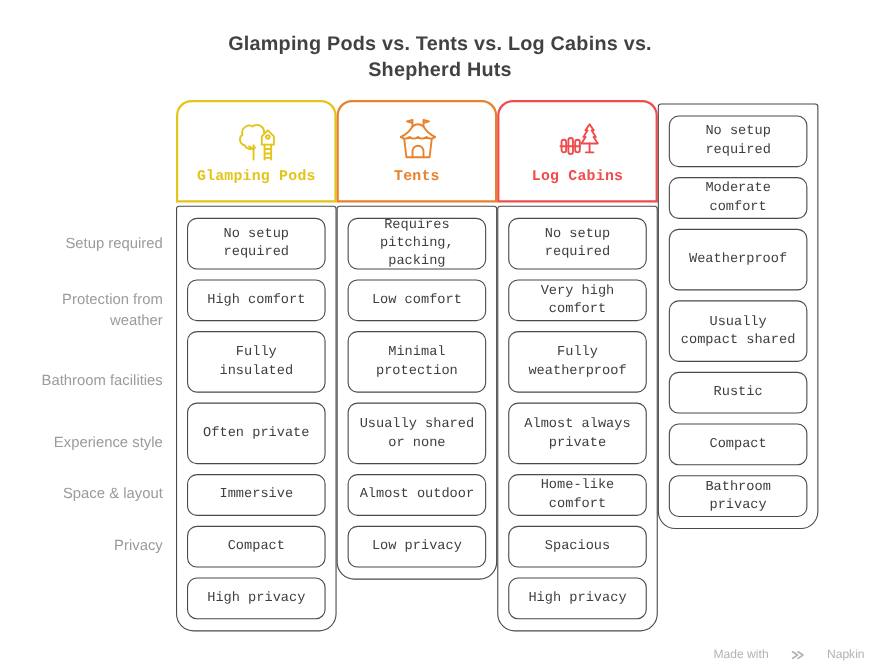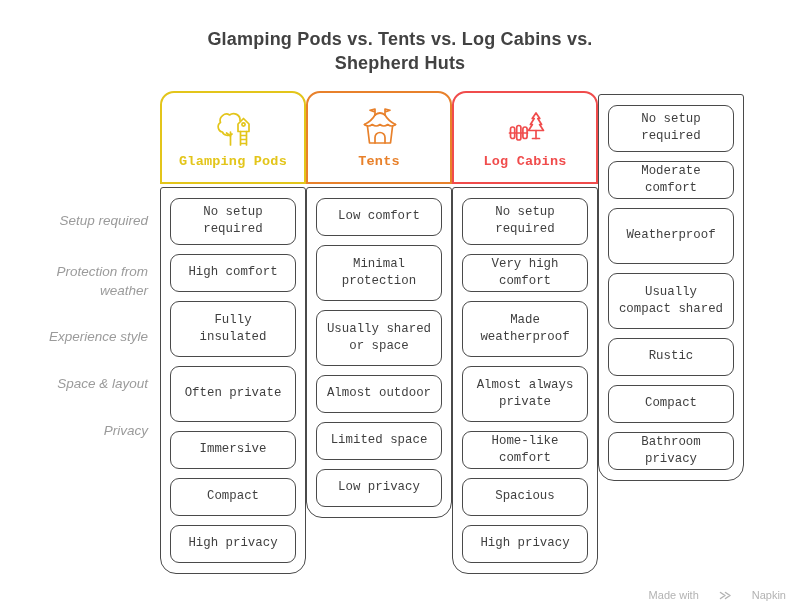--- a/index.html
+++ b/index.html
@@ -182,6 +182,7 @@
           <span class="header-label">Tents</span>
         </div>
         <div class="body-card">
+          <div class="cell rh0">Requires pitching, packing</div>
           <div class="cell rh1">Low comfort</div>
           <div class="cell rh2">Minimal protection</div>
           <div class="cell rh3">Usually shared or space</div>

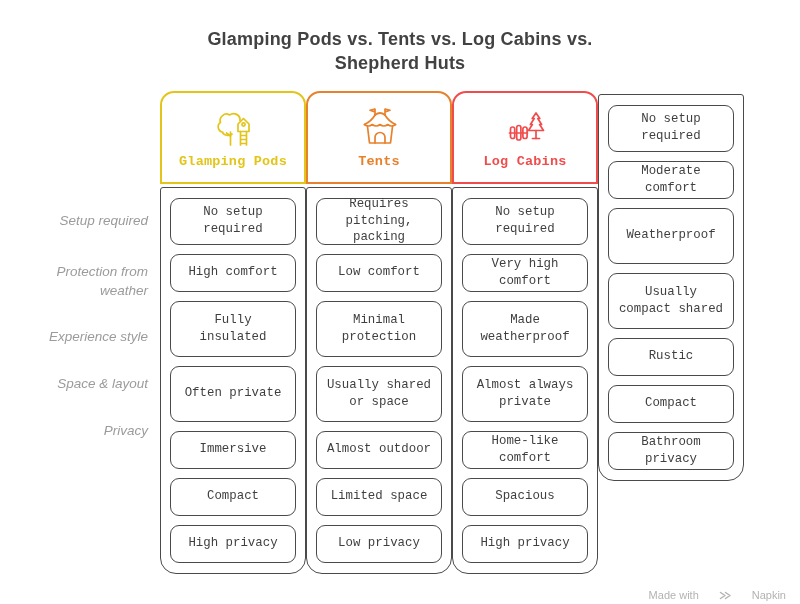--- a/index.html
+++ b/index.html
@@ -46,7 +46,6 @@
     font-size: 13.5px;
     line-height: 1.4;
     padding-left: 10px;
-    font-style: italic;
   }
   .cols-wrap {
     display: flex;

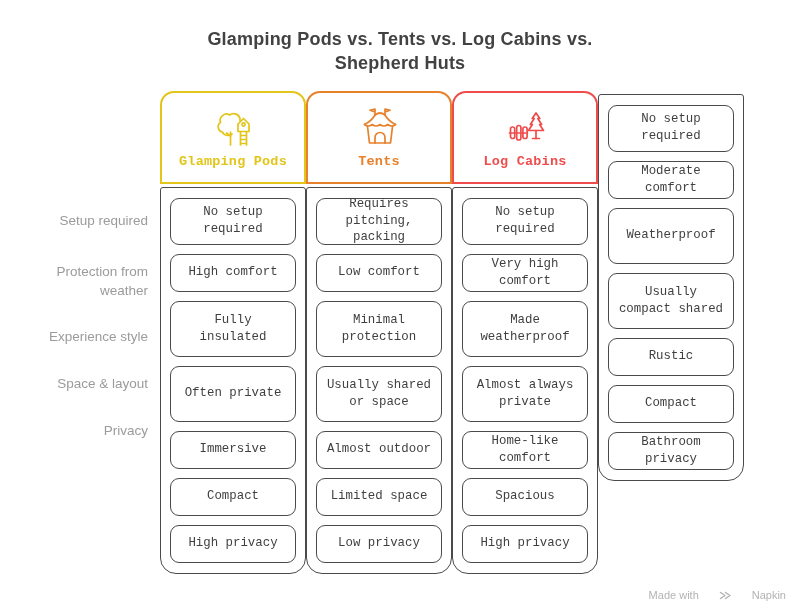--- a/index.html
+++ b/index.html
@@ -209,7 +209,7 @@
         <div class="body-card">
           <div class="cell rh0">No setup required</div>
           <div class="cell rh1">Very high comfort</div>
-          <div class="cell rh2">Made weatherproof</div>
+          <div class="cell rh2">Fully weatherproof</div>
           <div class="cell rh3">Almost always private</div>
           <div class="cell rh4">Home-like comfort</div>
           <div class="cell rh5">Spacious</div>

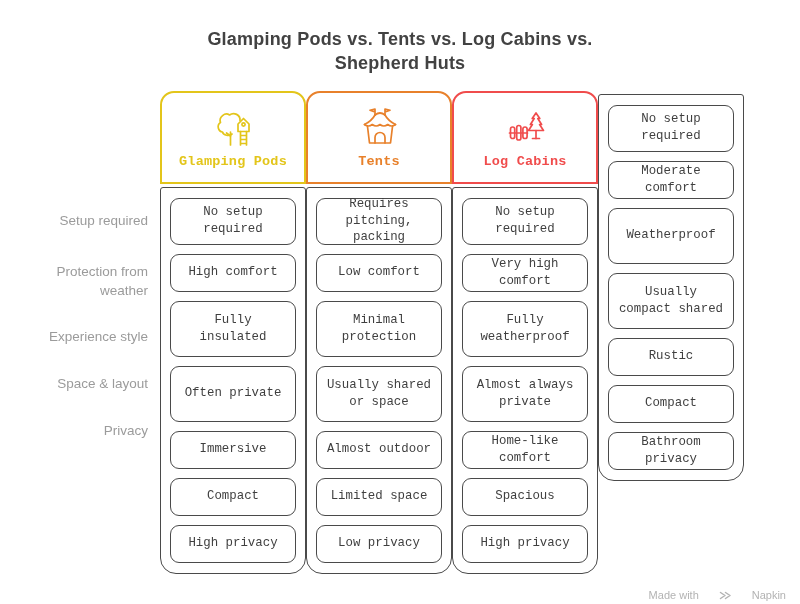--- a/index.html
+++ b/index.html
@@ -132,6 +132,7 @@
     <div class="labels-col">
       <div class="row-label rh0">Setup required</div>
       <div class="row-label rh2">Protection from weather</div>
+      <div class="row-label rh3">Bathroom facilities</div>
       <div class="row-label rh4">Experience style</div>
       <div class="row-label rh5">Space &amp; layout</div>
       <div class="row-label rh6">Privacy</div>

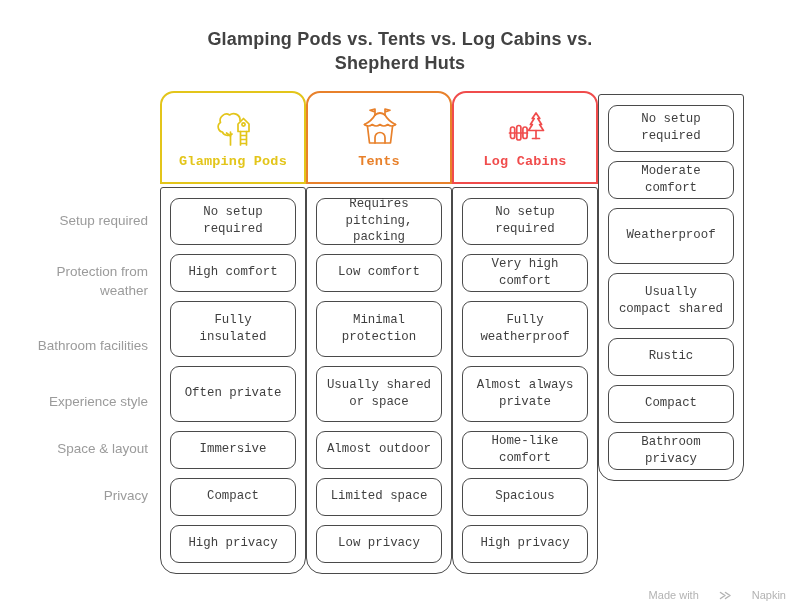--- a/index.html
+++ b/index.html
@@ -185,7 +185,7 @@
           <div class="cell rh0">Requires pitching, packing</div>
           <div class="cell rh1">Low comfort</div>
           <div class="cell rh2">Minimal protection</div>
-          <div class="cell rh3">Usually shared or space</div>
+          <div class="cell rh3">Usually shared or none</div>
           <div class="cell rh4">Almost outdoor</div>
           <div class="cell rh5">Limited space</div>
           <div class="cell rh6">Low privacy</div>

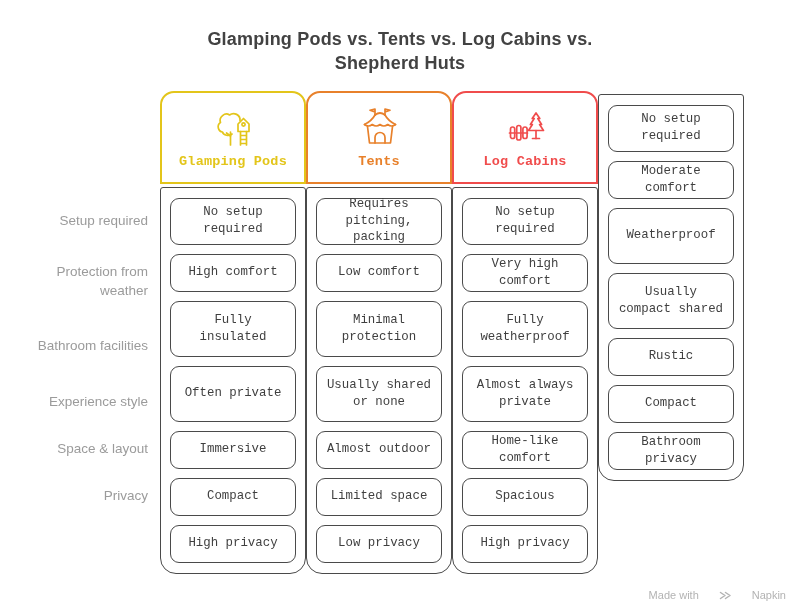--- a/index.html
+++ b/index.html
@@ -187,7 +187,6 @@
           <div class="cell rh2">Minimal protection</div>
           <div class="cell rh3">Usually shared or none</div>
           <div class="cell rh4">Almost outdoor</div>
-          <div class="cell rh5">Limited space</div>
           <div class="cell rh6">Low privacy</div>
         </div>
       </div>

